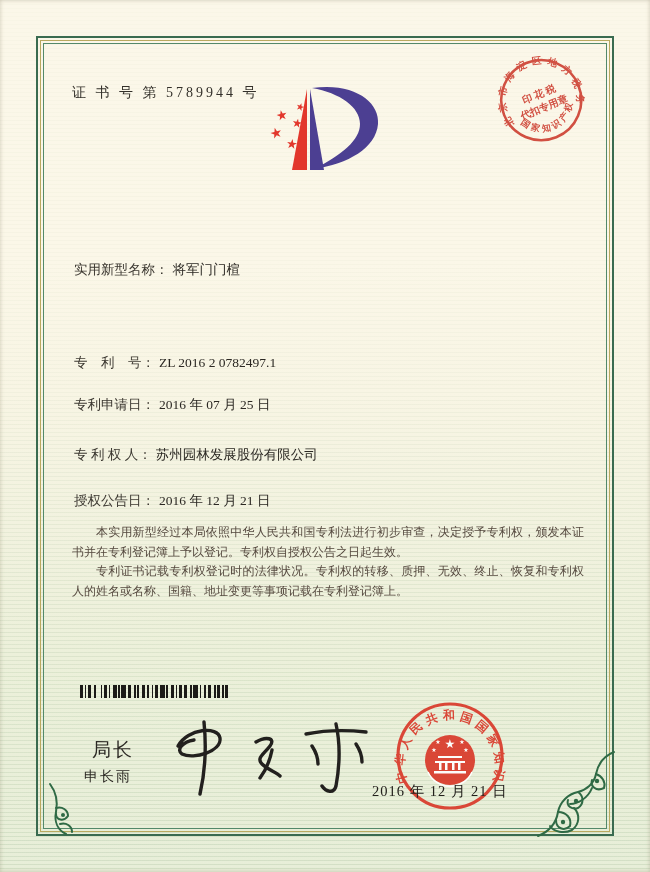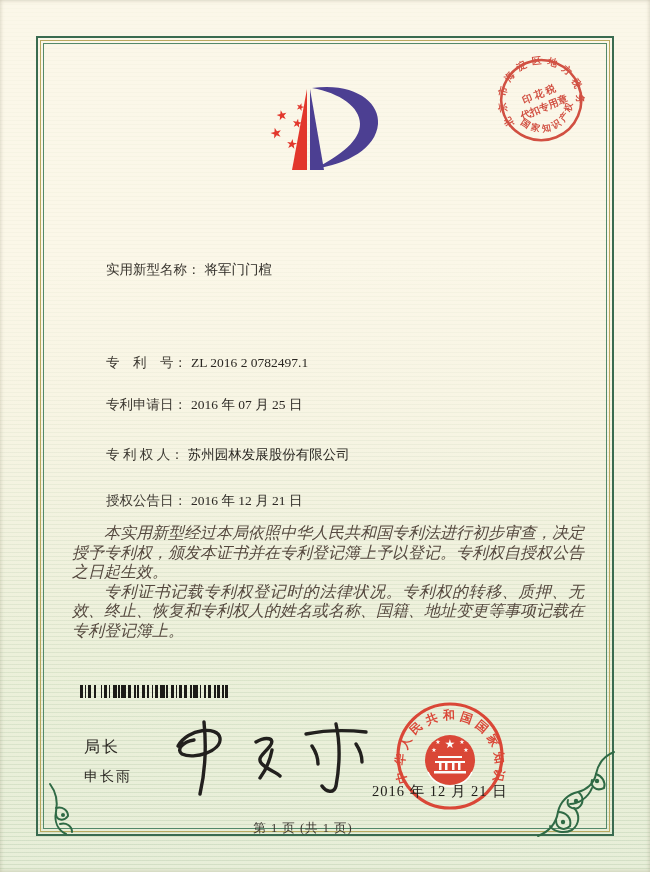--- a/index.html
+++ b/index.html
@@ -59,6 +59,7 @@
   <div class="frame2"></div>
   <div class="frame3"></div>
 
+  <div class="cert-no">证 书 号 第 5789944 号</div>
 
   <div class="logo">
     <svg width="152" height="96" viewBox="0 0 152 96">

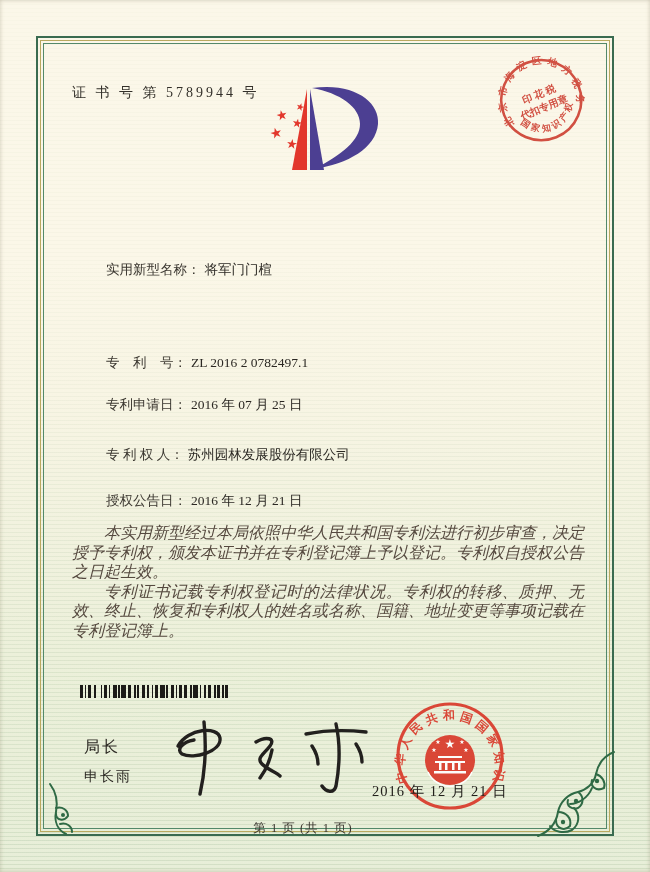--- a/index.html
+++ b/index.html
@@ -26,7 +26,7 @@
          font-weight:600;color:#262420;letter-spacing:7px;}
 
   .field{position:absolute;left:74px;font-size:13.5px;color:#2f2c27;white-space:nowrap;}
-  .field .lbl{color:#3c3831;margin-left:32px;}
+  .field .lbl{color:#3c3831;}
   .field .val{color:#2b2823;margin-left:4px;}
 
   .body-text{position:absolute;left:72px;top:523px;width:512px;font-size:16px;line-height:19.5px;

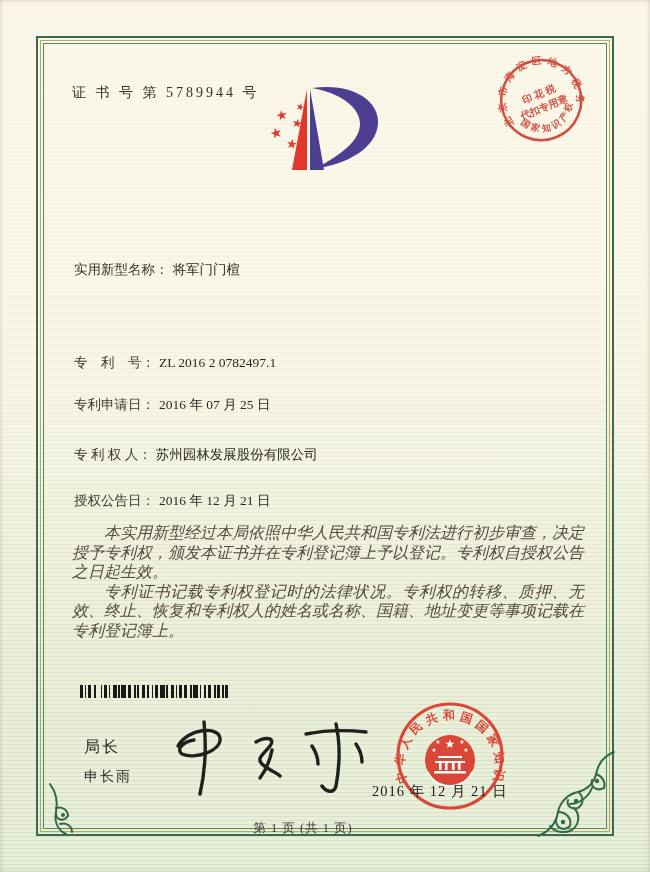--- a/index.html
+++ b/index.html
@@ -29,8 +29,8 @@
   .field .lbl{color:#3c3831;}
   .field .val{color:#2b2823;margin-left:4px;}
 
-  .body-text{position:absolute;left:72px;top:523px;width:512px;font-size:16px;line-height:19.5px;
-             color:#55493f;text-align:justify;font-style:italic;}
+  .body-text{position:absolute;left:72px;top:523px;width:512px;font-size:12px;line-height:19.5px;
+             color:#55493f;text-align:justify;}
   .body-text p{margin:0;text-indent:2em;}
 
   .barcode{position:absolute;left:80px;top:685px;height:13px;display:flex;align-items:stretch;}

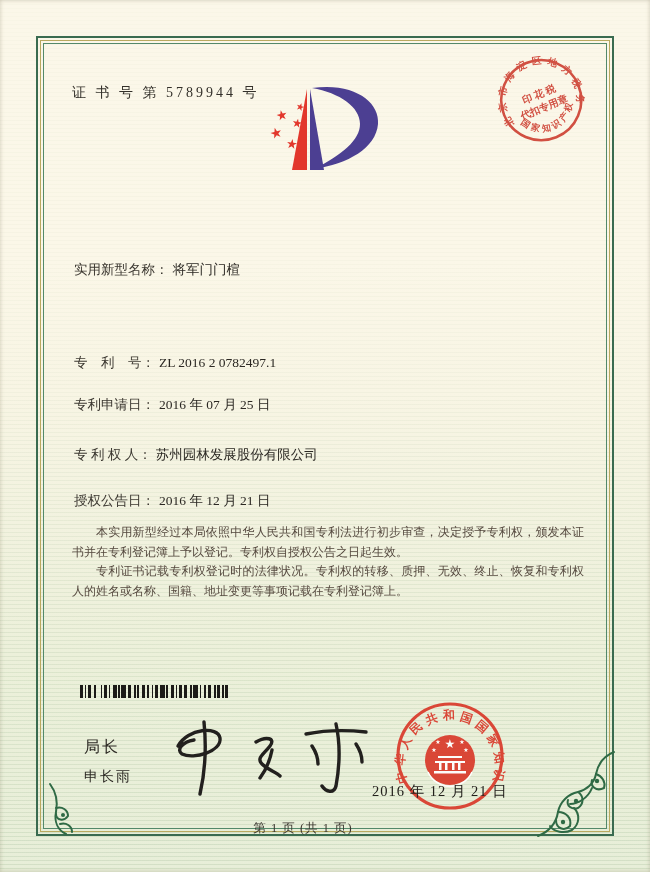--- a/index.html
+++ b/index.html
@@ -36,7 +36,7 @@
   .barcode{position:absolute;left:80px;top:685px;height:13px;display:flex;align-items:stretch;}
   .barcode span{display:block;height:100%;}
 
-  .sig-title{position:absolute;left:84px;top:737px;font-size:16px;color:#2b2823;letter-spacing:2px;}
+  .sig-title{position:absolute;left:92px;top:737px;font-size:19px;color:#2b2823;letter-spacing:2px;}
   .sig-name{position:absolute;left:84px;top:768px;font-size:14px;color:#2b2823;letter-spacing:2px;}
   .signature-svg{position:absolute;left:160px;top:716px;}
 

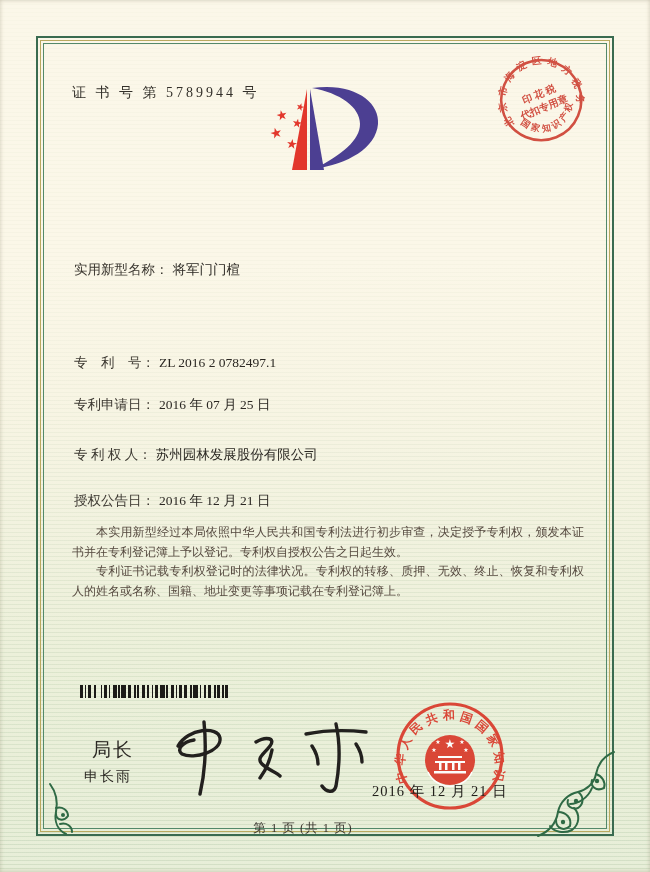--- a/index.html
+++ b/index.html
@@ -235,7 +235,6 @@
   </div>
   <div class="seal-date">2016 年 12 月 21 日</div>
 
-  <div class="footer">第 1 页 (共 1 页)</div>
 
   <div class="corner-br">
     <svg width="86" height="92" viewBox="0 0 86 92">

